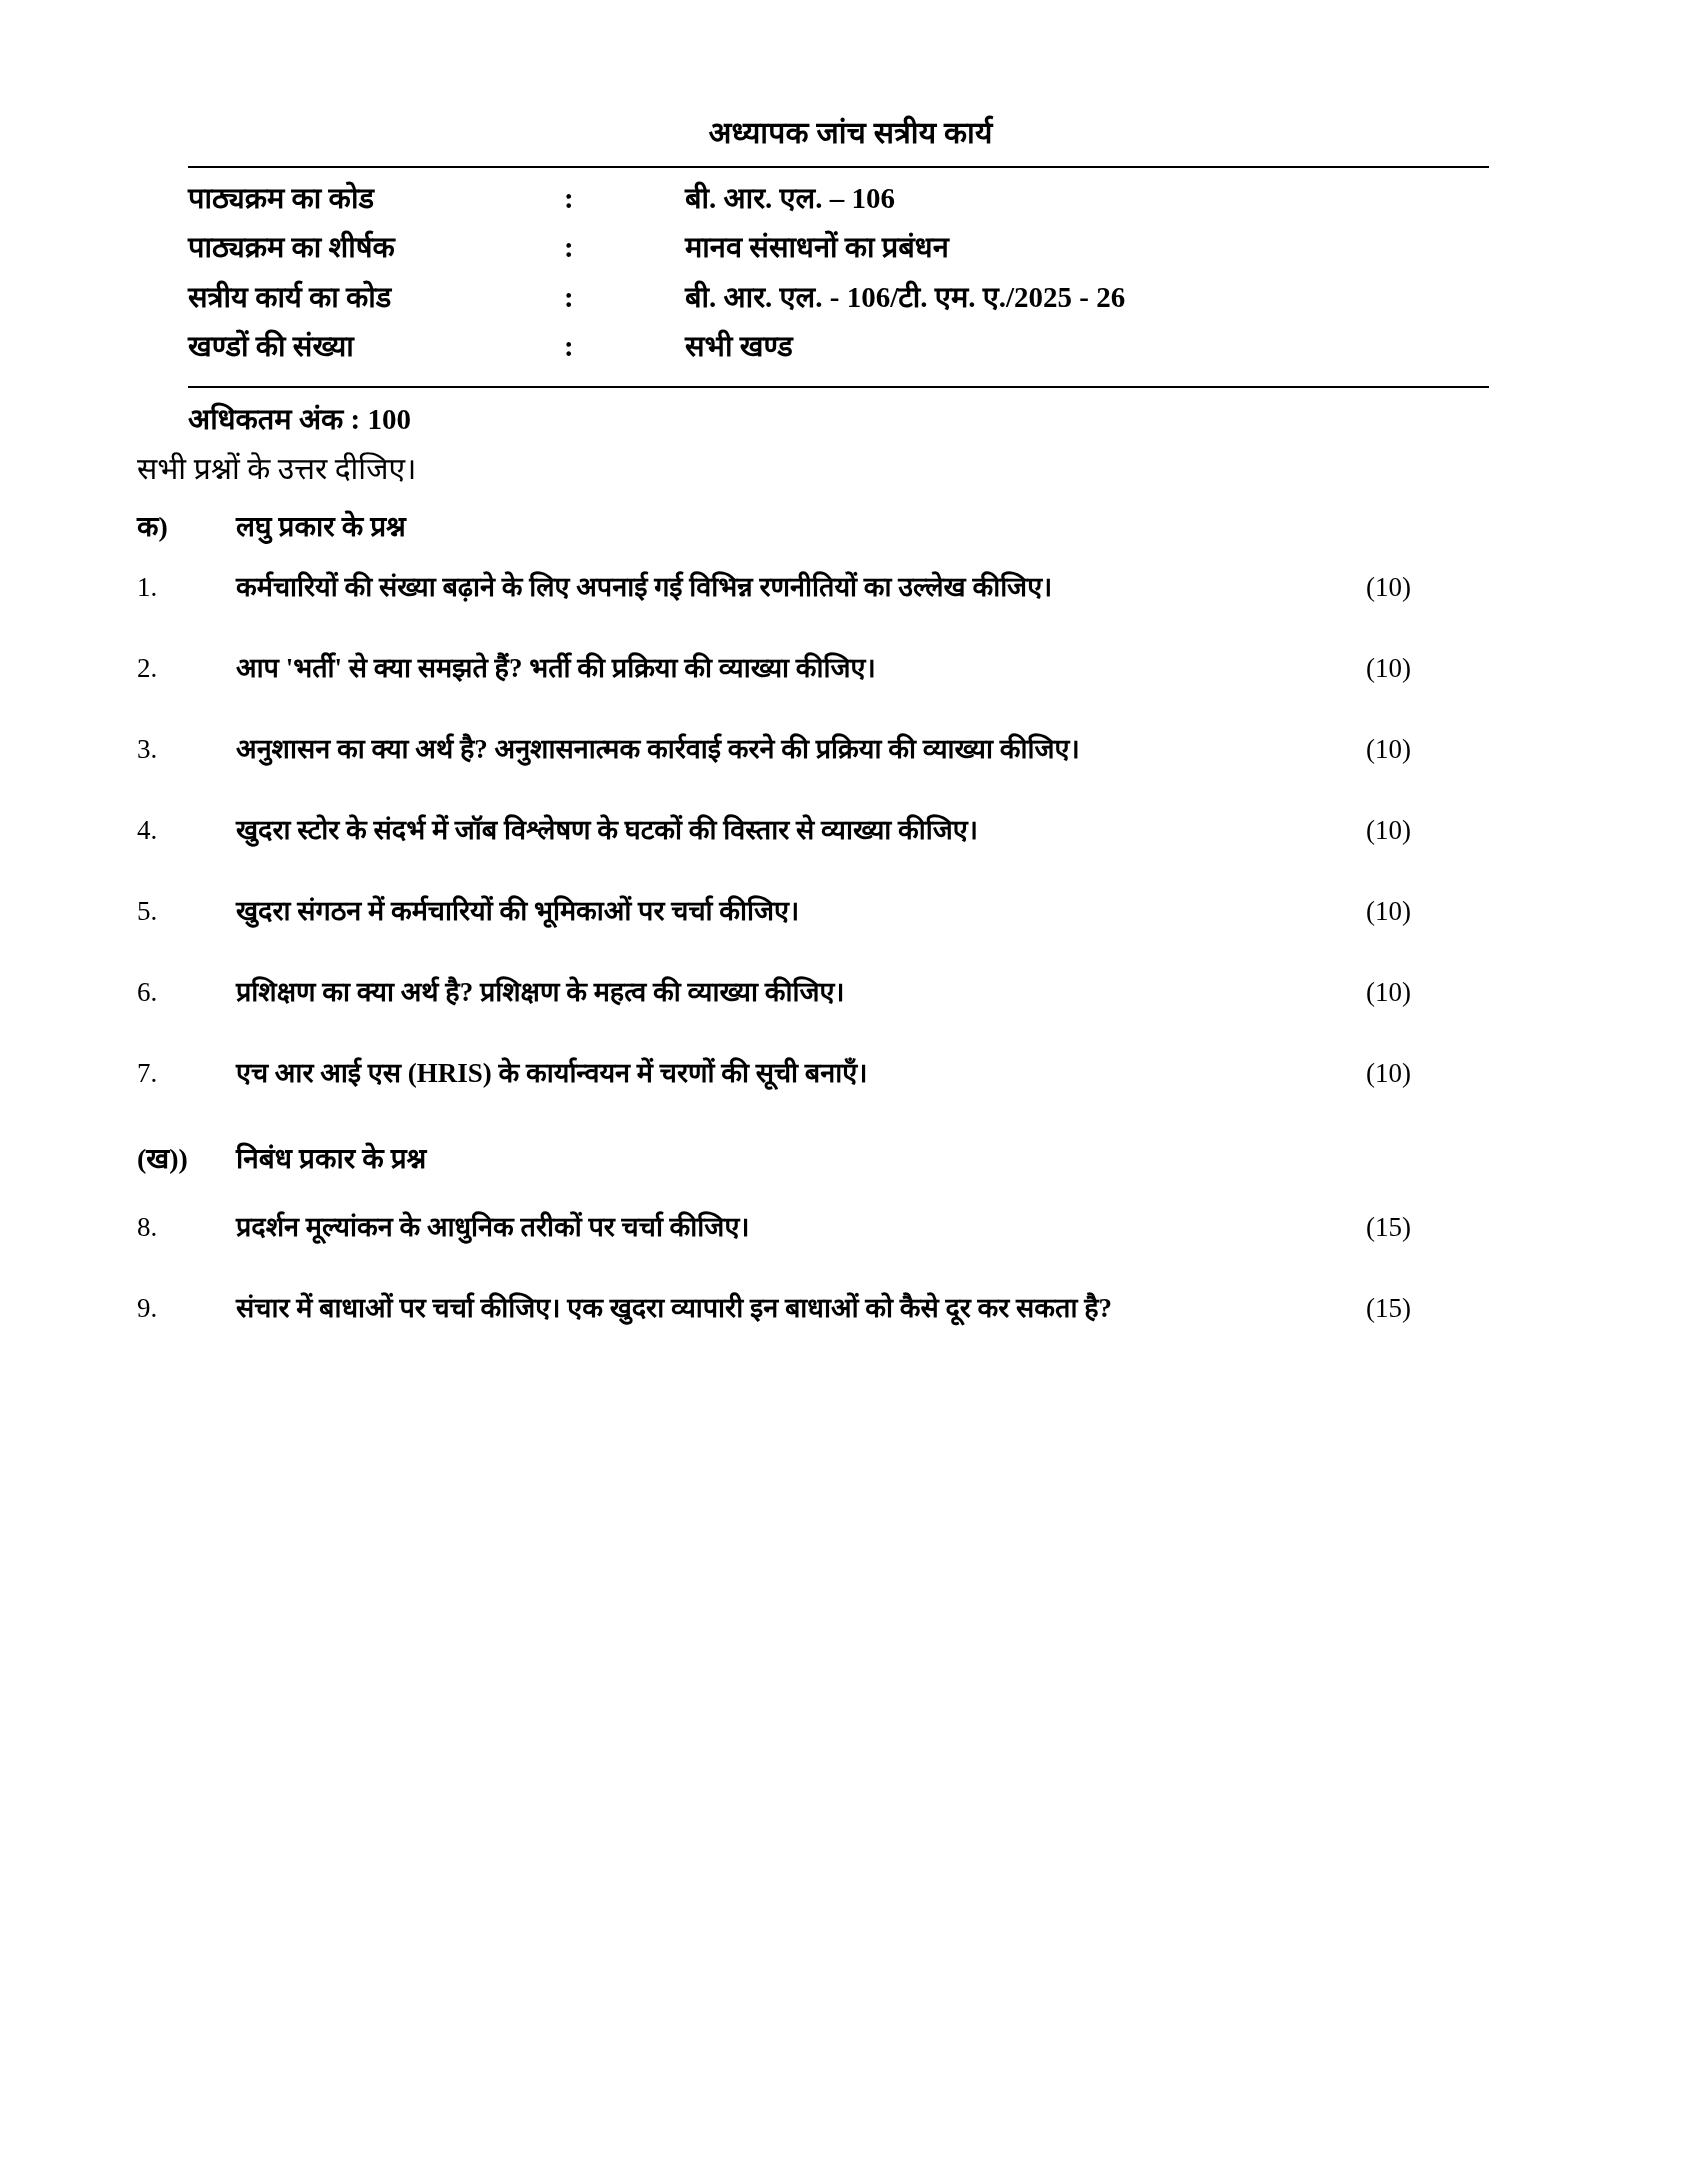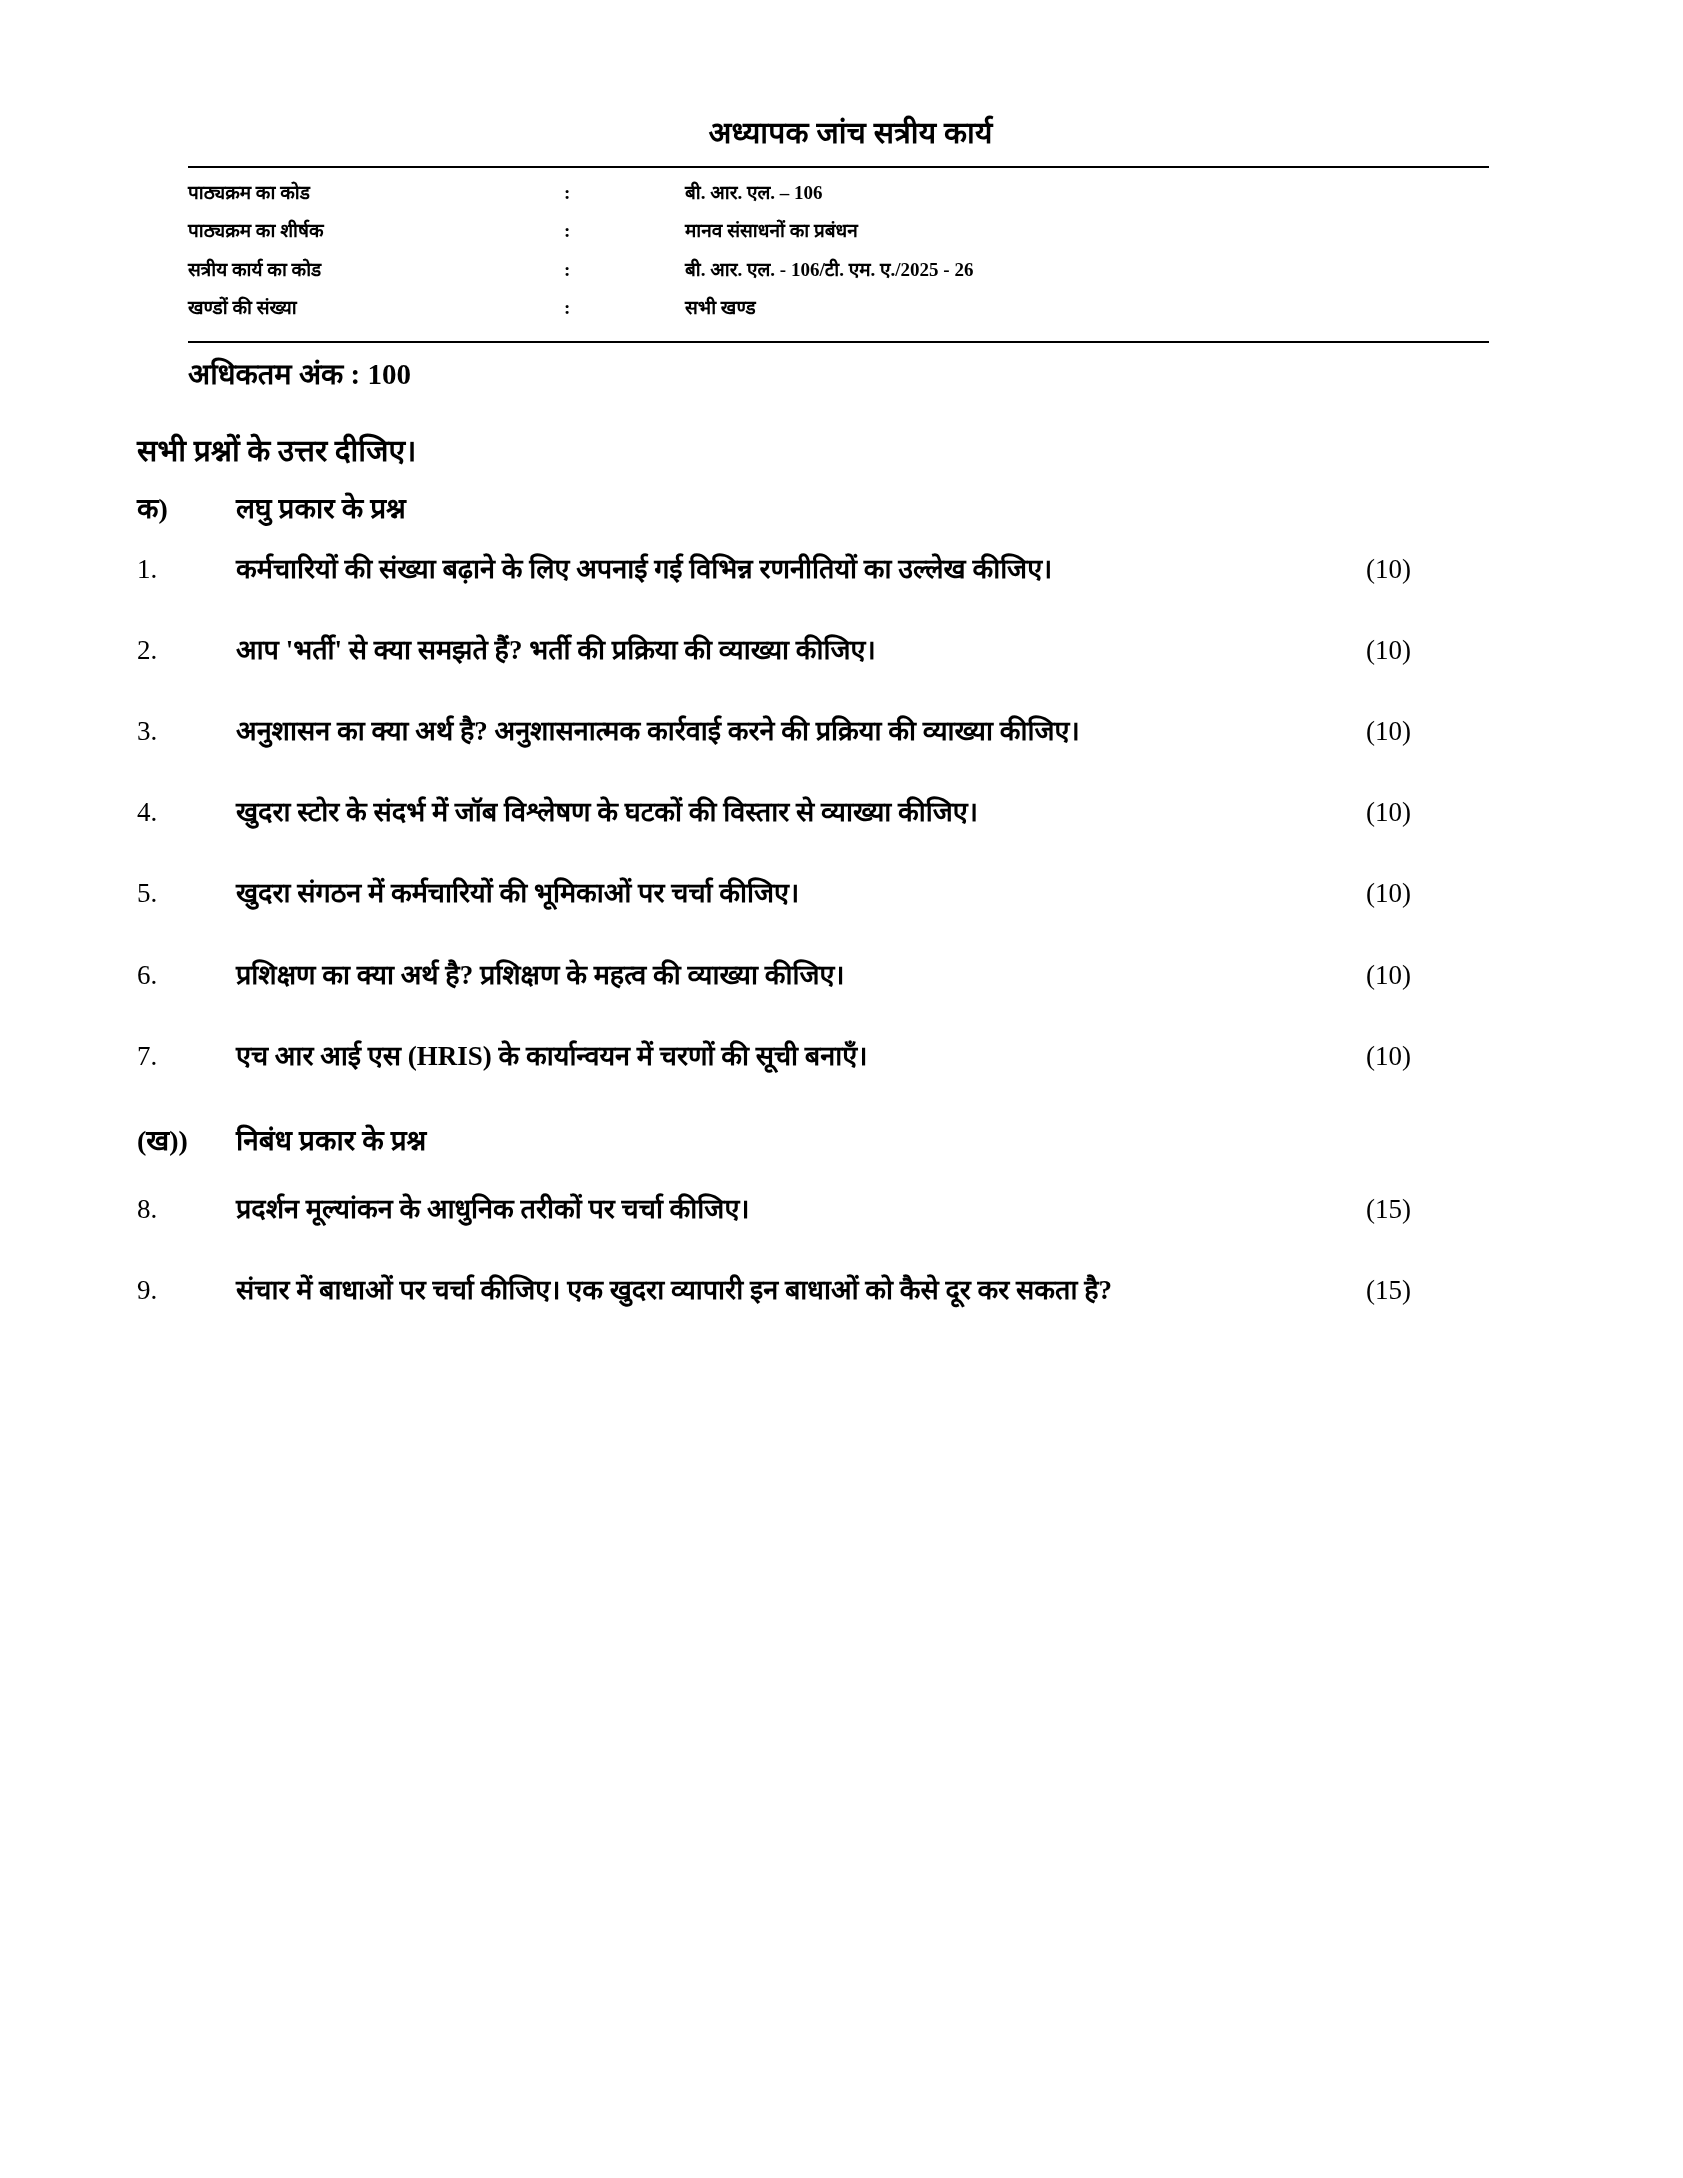--- a/index.html
+++ b/index.html
@@ -57,7 +57,7 @@
     margin-top: 6px;
   }
   table.meta td {
-    font-size: 19px;
+    font-size: 29px;
     font-weight: bold;
     padding: 8px 0 9px 0;
     vertical-align: baseline;

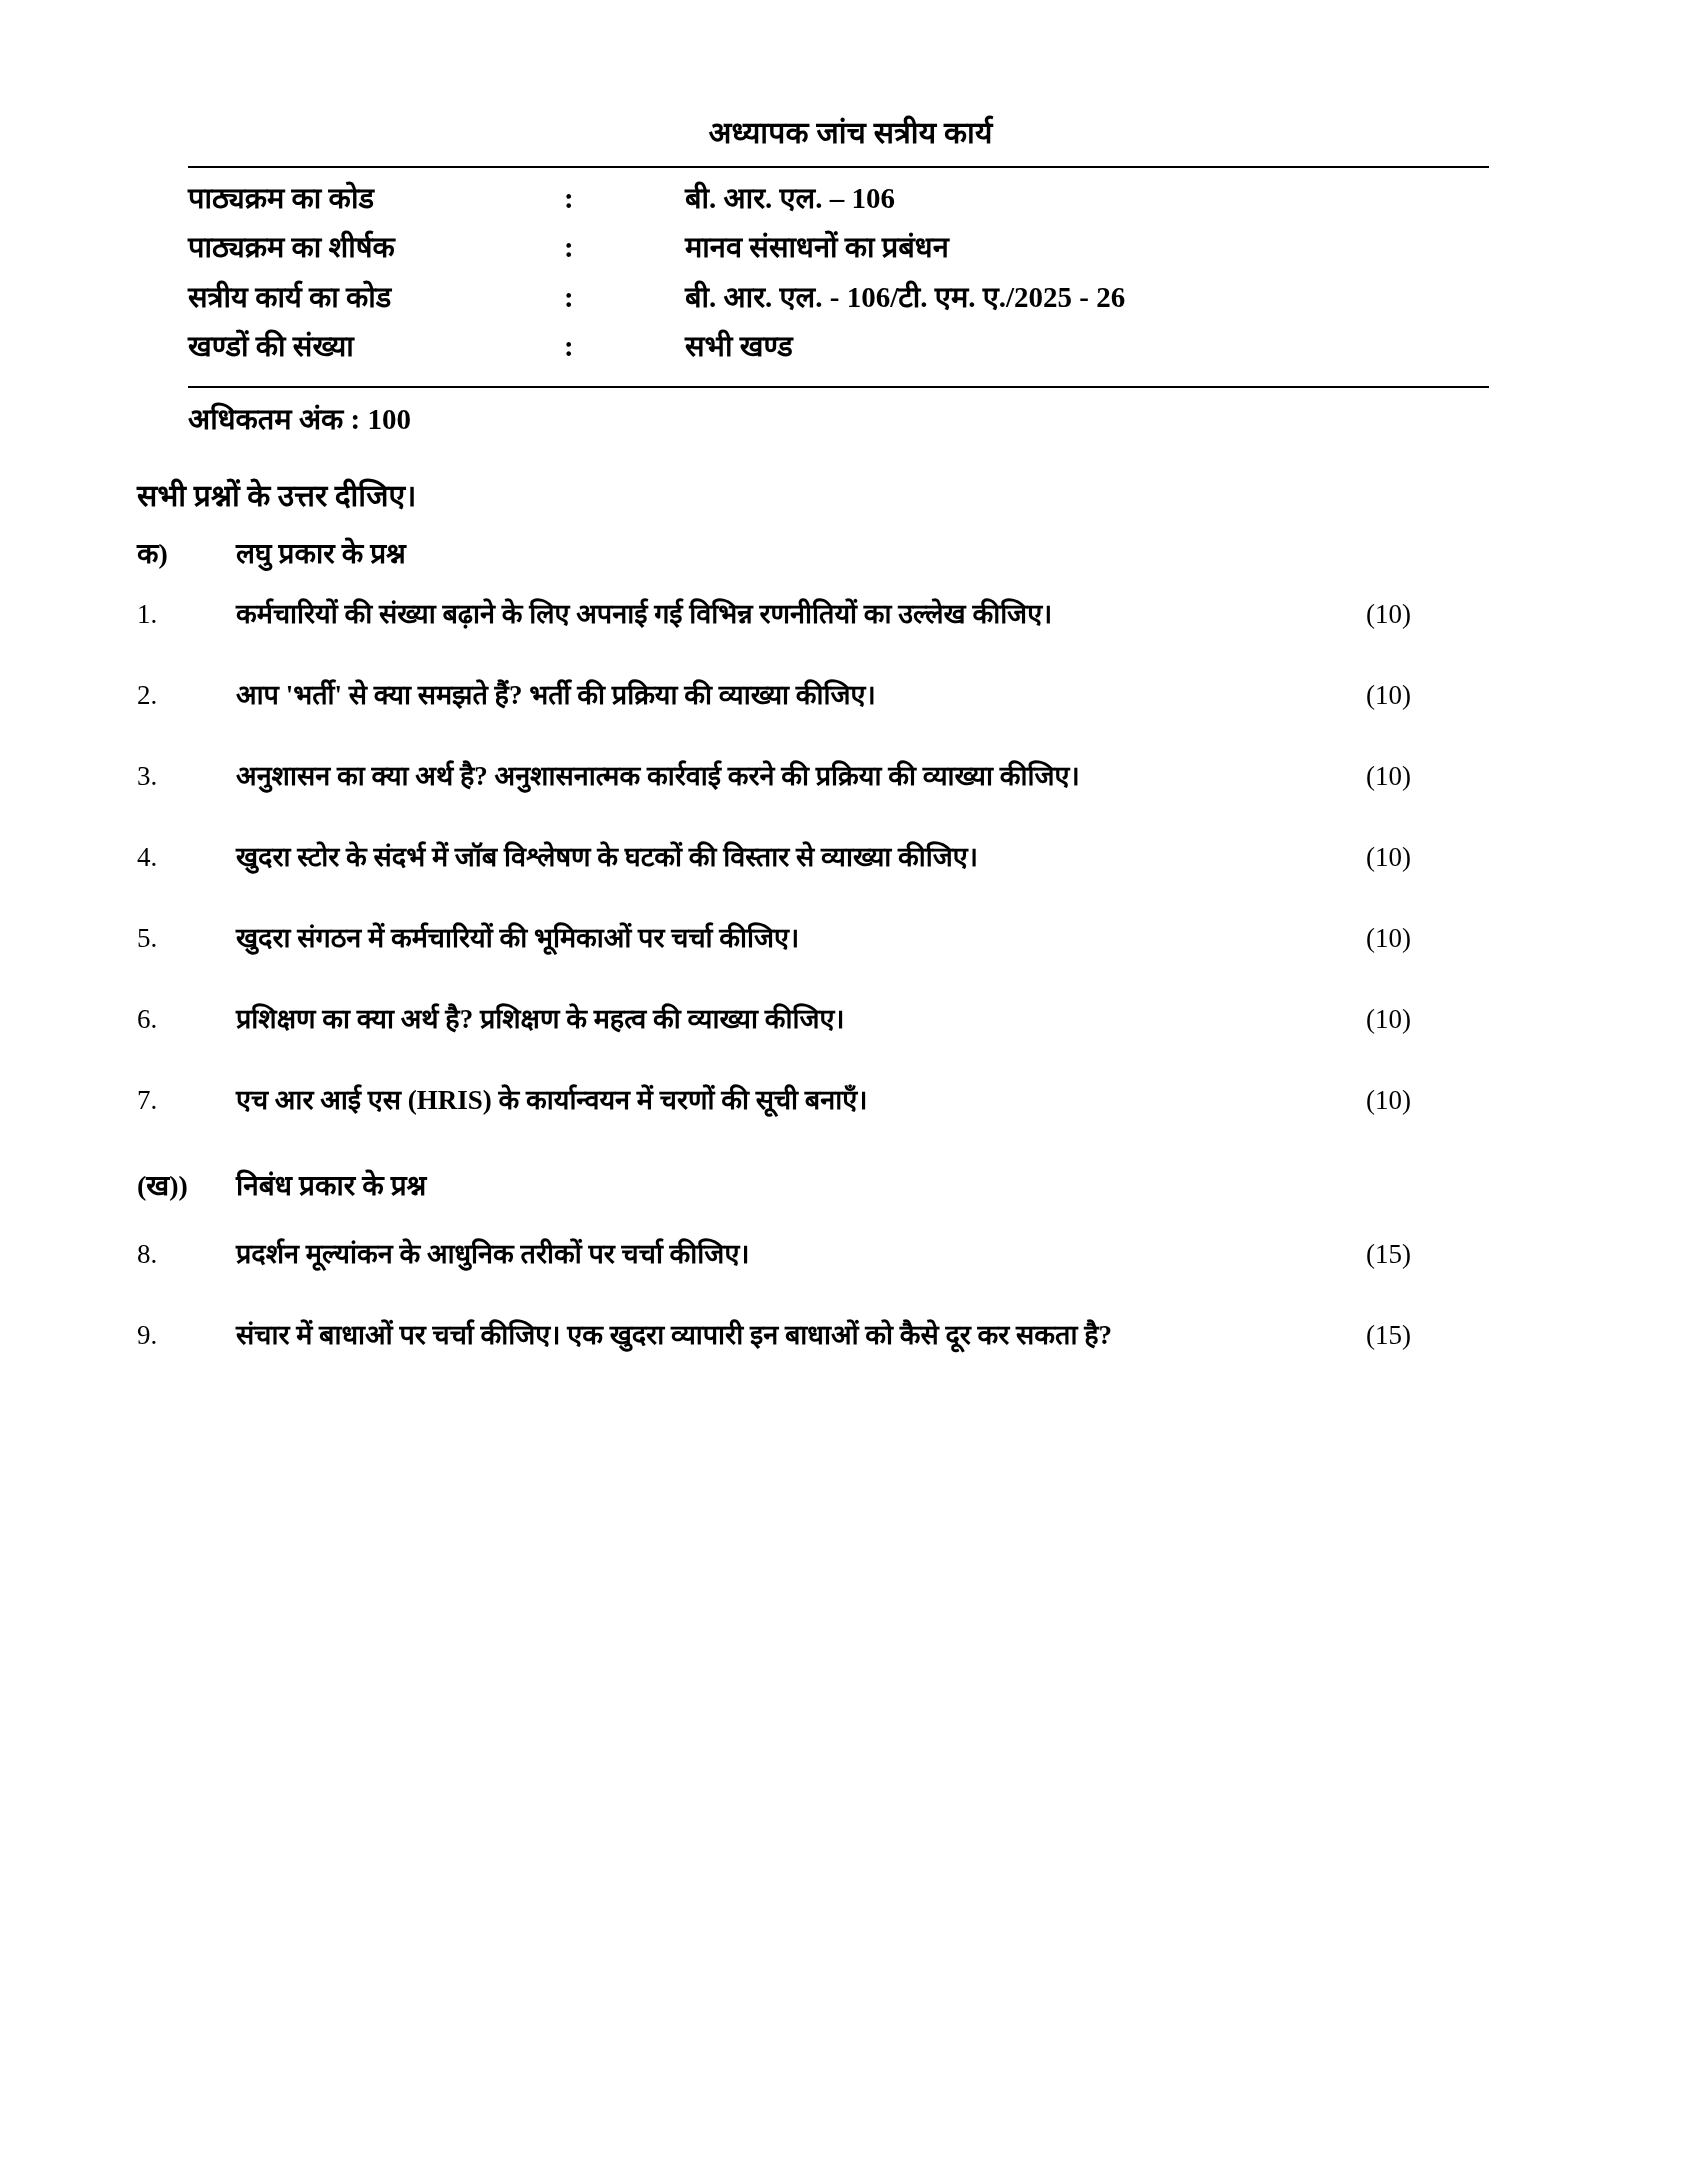--- a/index.html
+++ b/index.html
@@ -87,8 +87,8 @@
   
   .instruction {
     font-size: 30px;
-    font-weight: bold;
-    margin-top: 31px;
+    font-weight: normal;
+    margin-top: 4px;
     margin-bottom: 10px;
     margin-left: -51px;
   }

